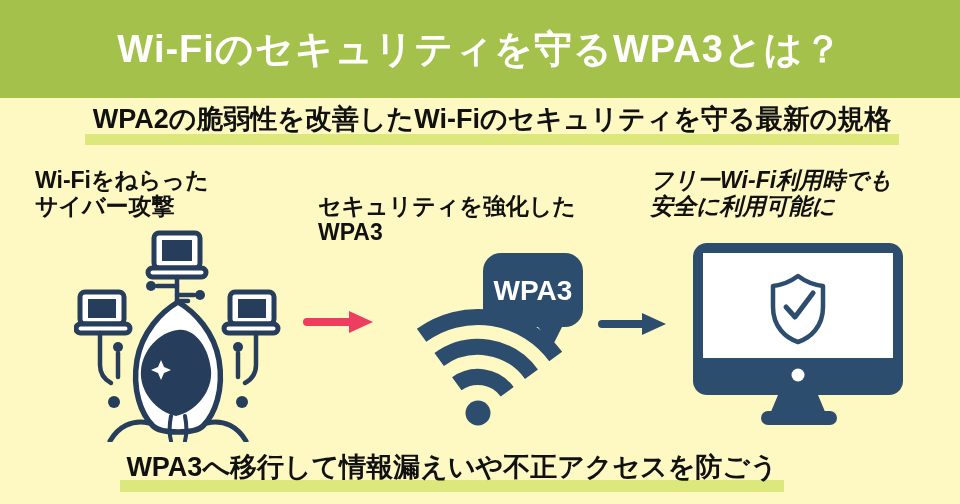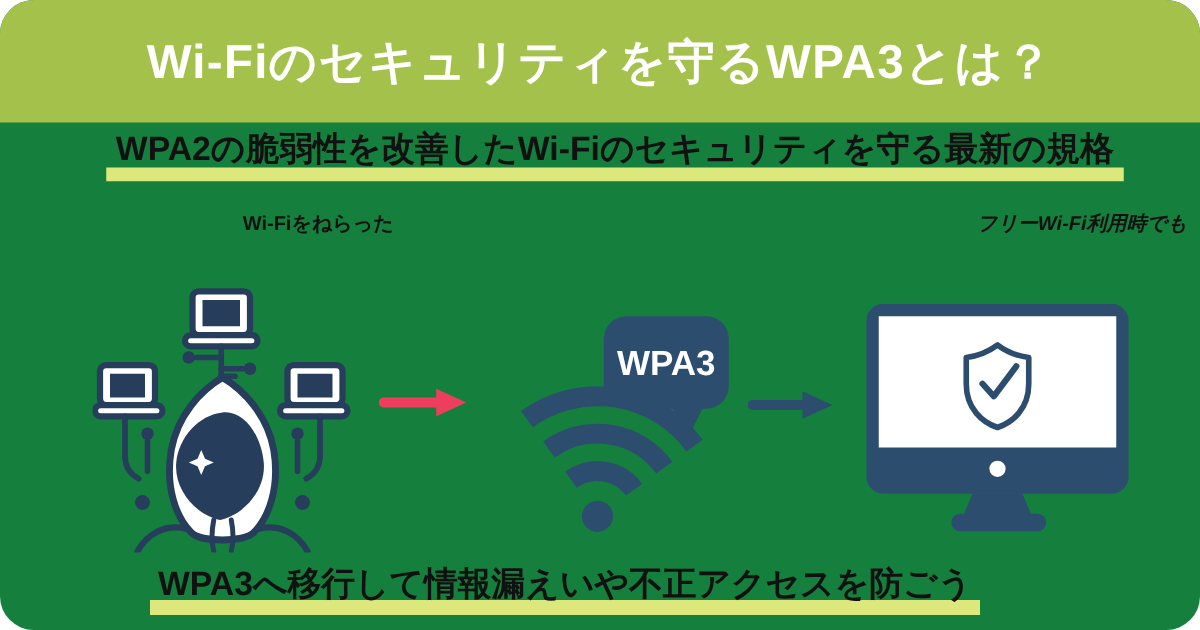--- a/index.html
+++ b/index.html
@@ -4,8 +4,8 @@
 <style>
   html,body{margin:0;padding:0;background:#fff;}
   .stage{
-    position:relative;width:960px;height:504px;overflow:hidden;background:#15803d;
-    font-family:"Liberation Sans","DejaVu Sans",sans-serif;color:#111;border-radius:27px;
+    position:relative;width:960px;height:504px;overflow:hidden;background:#fef9c3;
+    font-family:"Liberation Sans","DejaVu Sans",sans-serif;color:#111;
   }
   
   .banner{

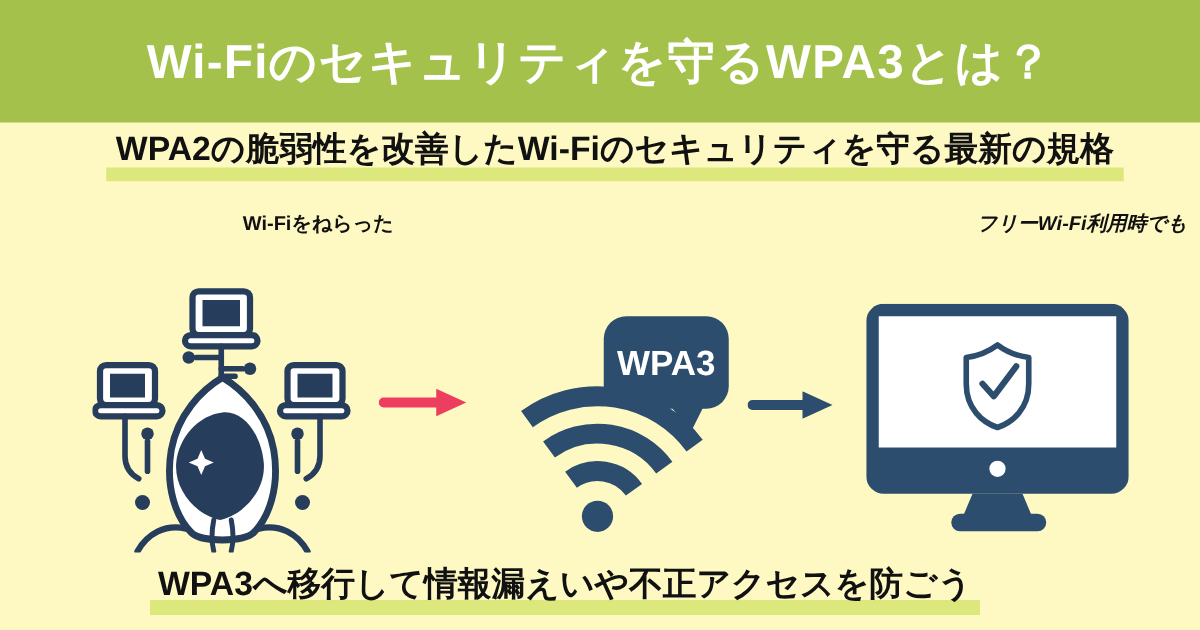--- a/index.html
+++ b/index.html
@@ -27,7 +27,7 @@
   }
   
   .caption{
-    position:absolute;text-align:right;font-size:16px;font-weight:700;line-height:26px;color:#111;
+    position:absolute;text-align:left;font-size:23px;font-weight:700;line-height:26px;color:#111;
   }
   .caption.c1{left:35px;top:167px;width:280px;}
   .caption.c2{left:318px;top:167px;width:320px;}

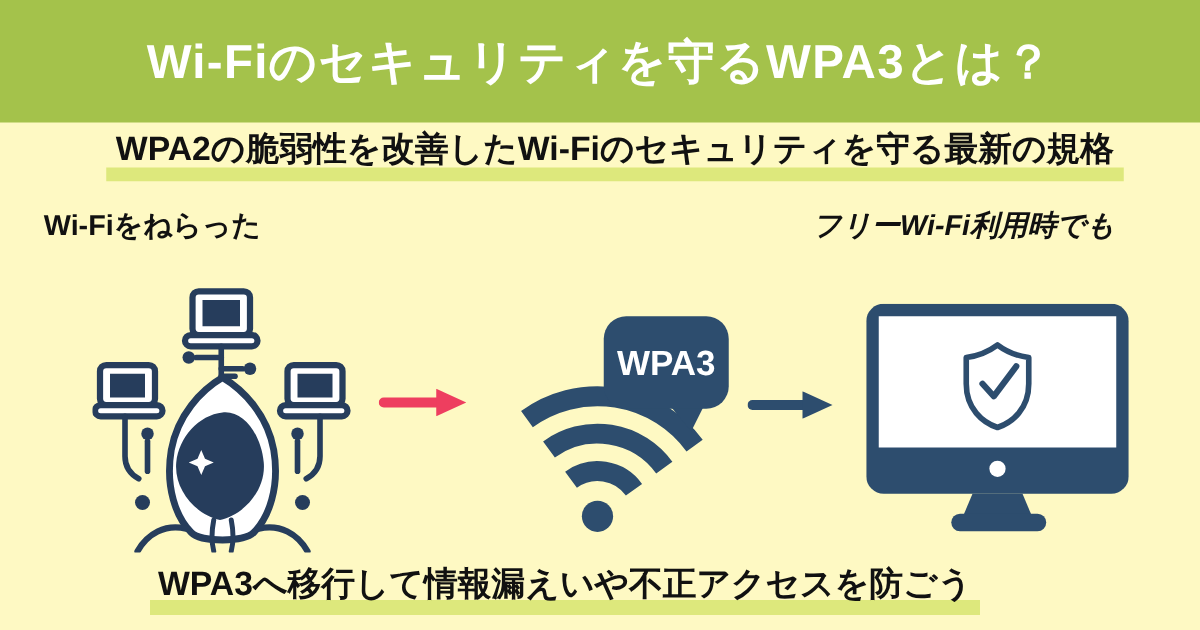--- a/index.html
+++ b/index.html
@@ -65,6 +65,7 @@
 
   <div class="caption c1">
     <span>Wi-Fiをねらった</span><br>
+    <span>サイバー攻撃</span>
   </div>
   <div class="caption c2">
     <br>

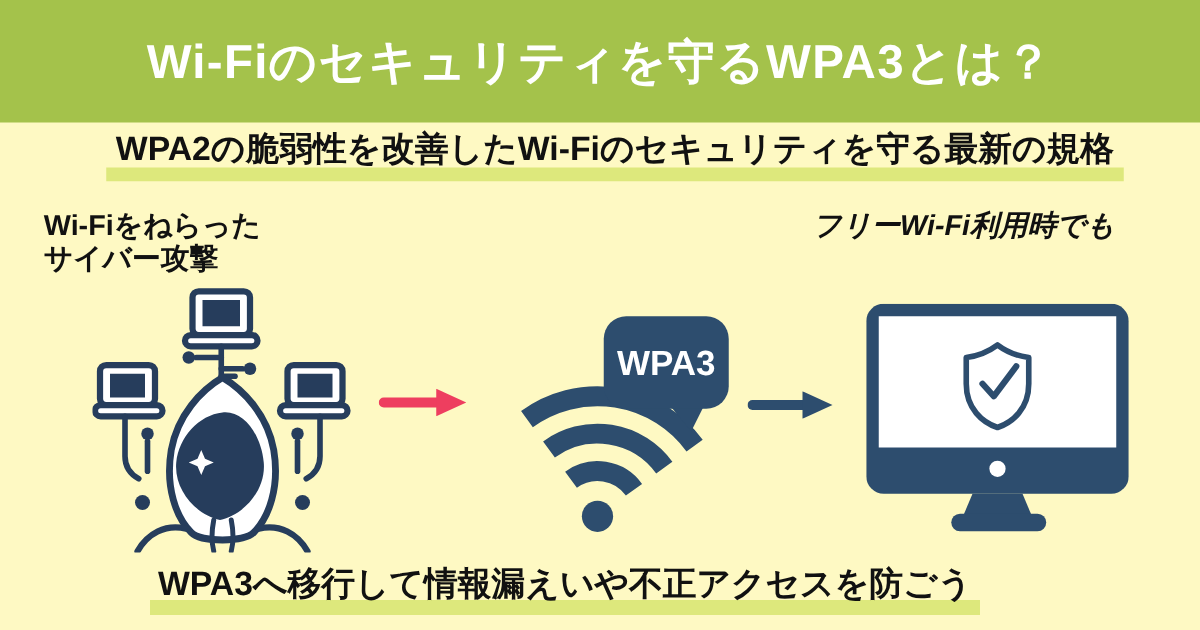--- a/index.html
+++ b/index.html
@@ -69,6 +69,7 @@
   </div>
   <div class="caption c2">
     <br>
+    <span>セキュリティを強化したWPA3</span>
   </div>
   <div class="caption c3">
     <span>フリーWi-Fi利用時でも</span><br>

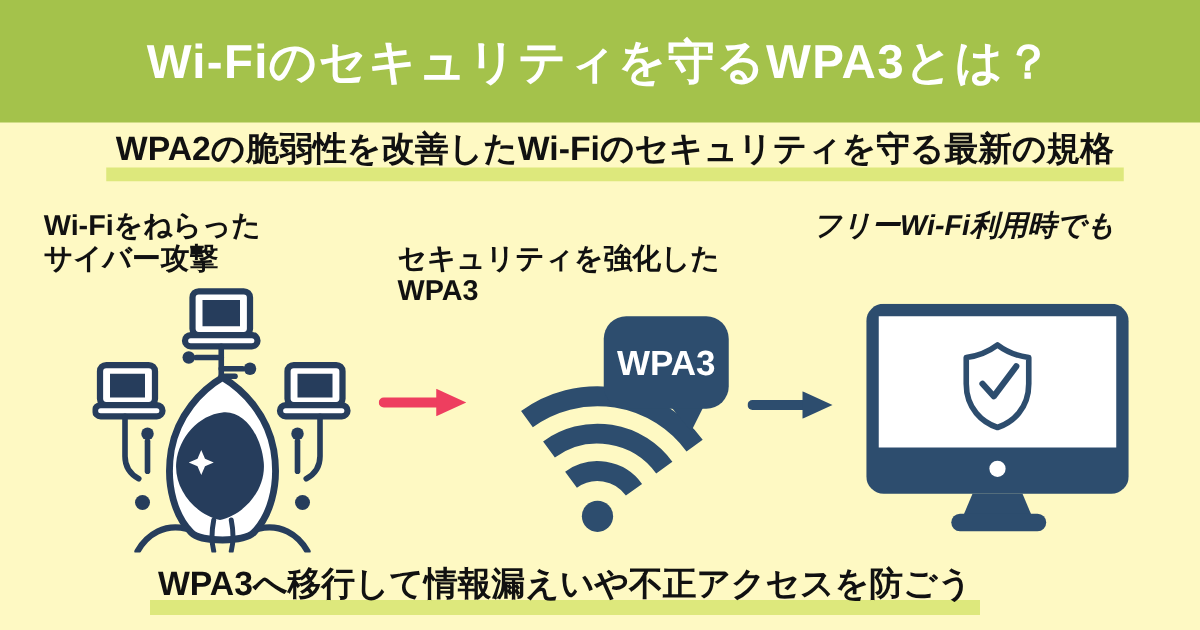--- a/index.html
+++ b/index.html
@@ -73,6 +73,7 @@
   </div>
   <div class="caption c3">
     <span>フリーWi-Fi利用時でも</span><br>
+    <span>安全に利用可能に</span>
   </div>
 
   <svg class="icon-abs hacker-pos" width="208" height="212" viewBox="0 0 208 212">

